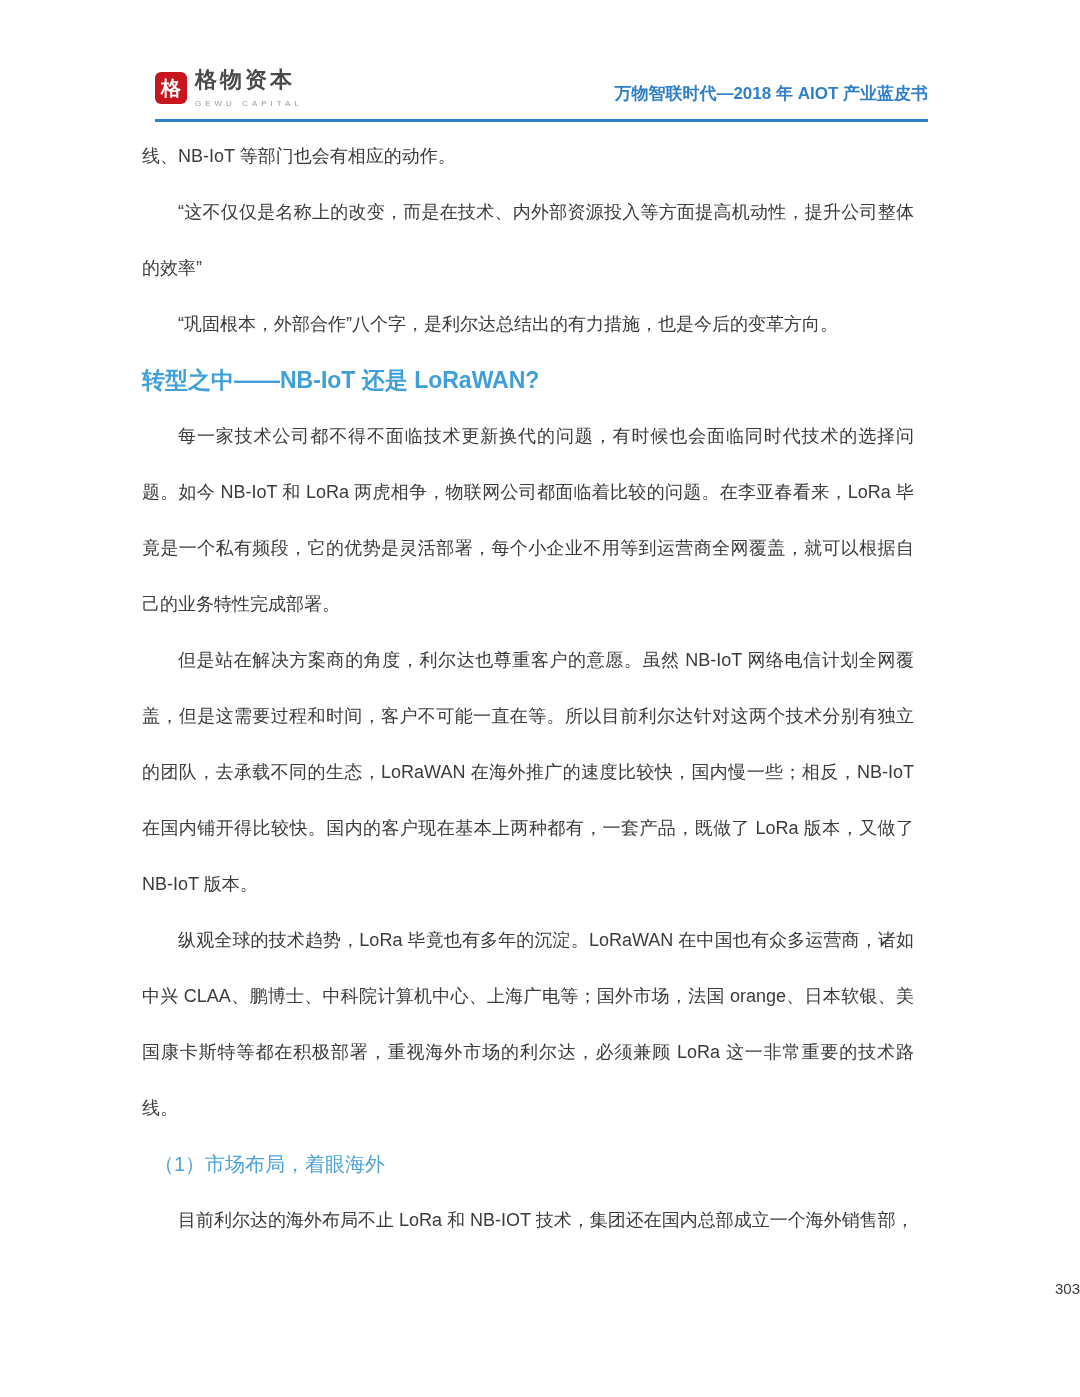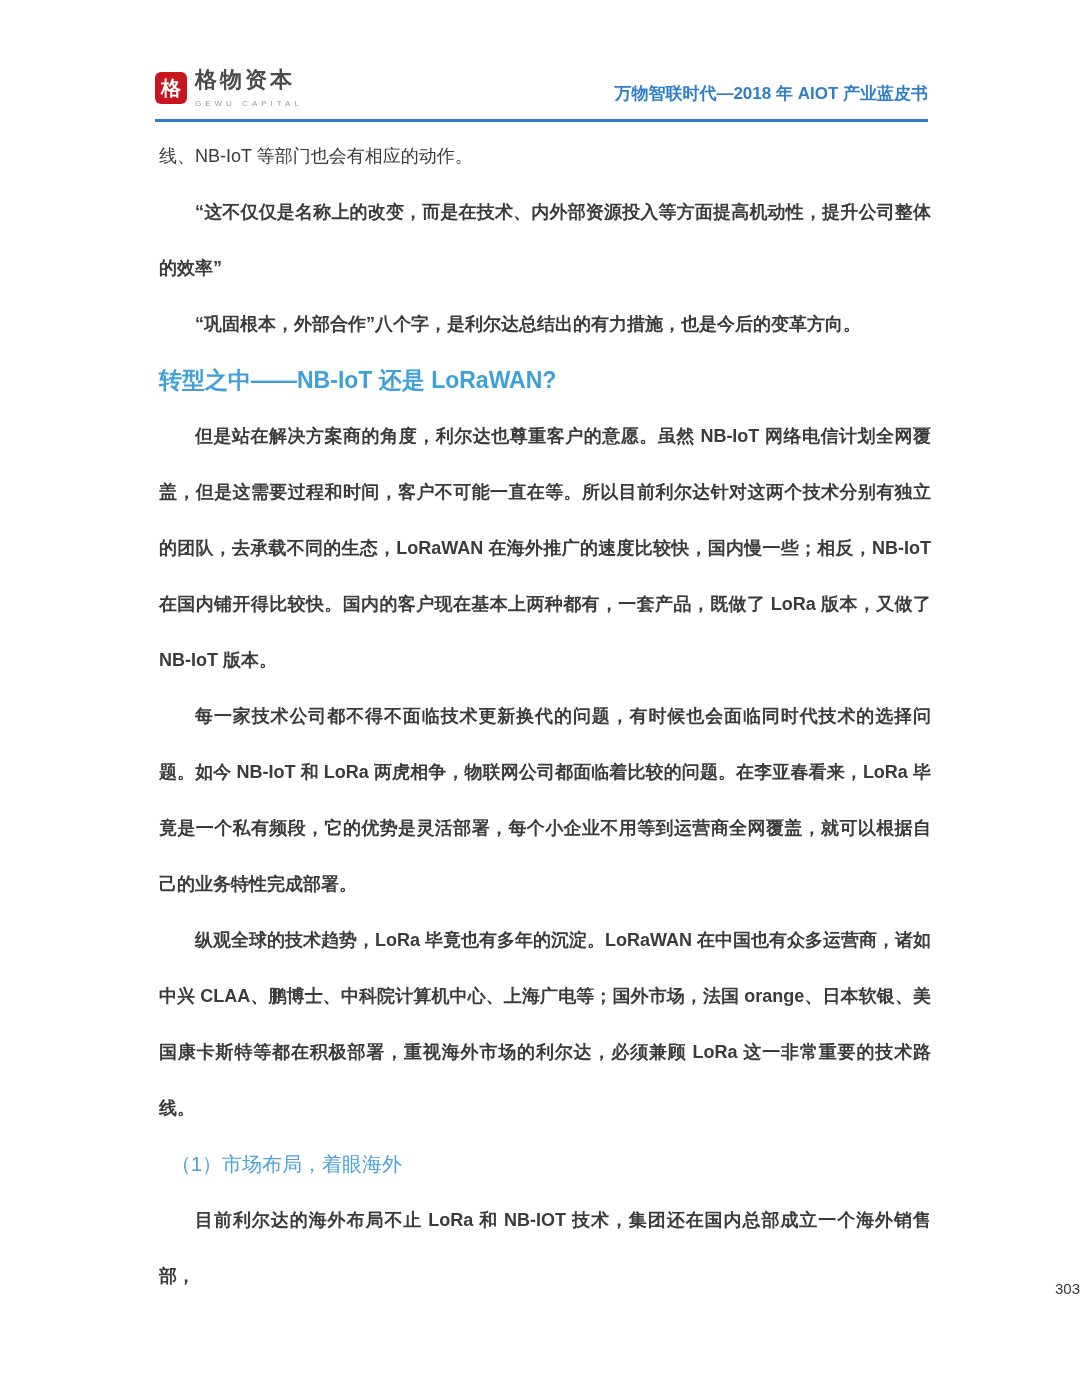--- a/index.html
+++ b/index.html
@@ -74,7 +74,7 @@
   .content {
     position: absolute;
     top: 128px;
-    left: 159px;
+    left: 142px;
     width: 772px;
   }
   .content p.body {

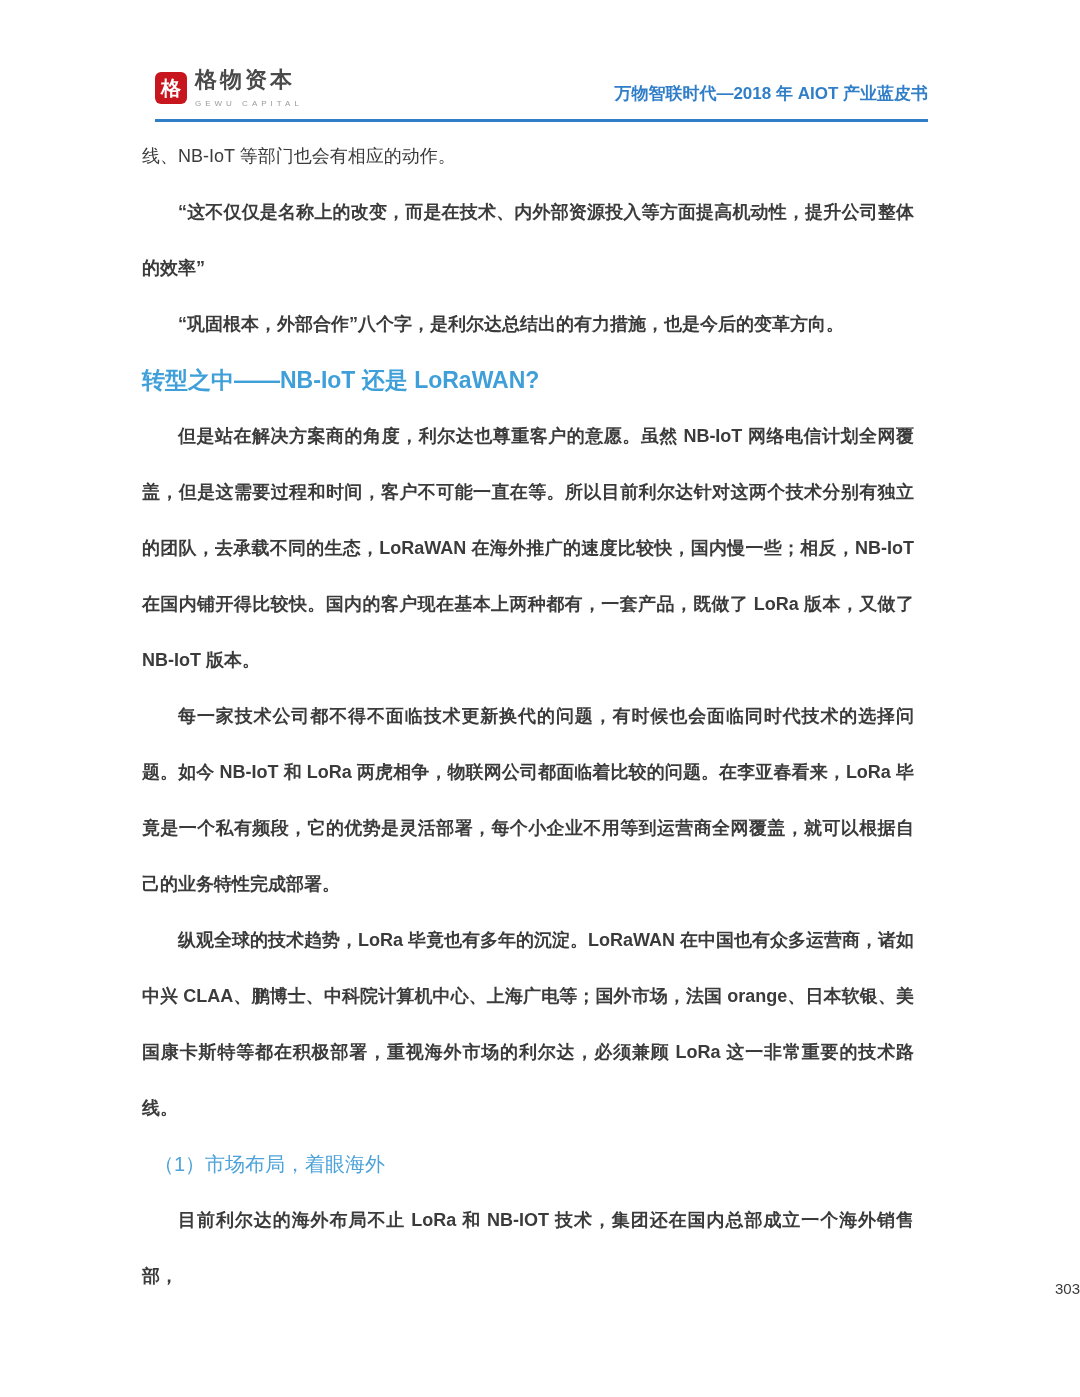--- a/index.html
+++ b/index.html
@@ -87,7 +87,6 @@
   }
   .content p.body.indent {
     text-indent: 2em;
-    font-weight: bold;
   }
   .content h2.h1 {
     margin: 0;

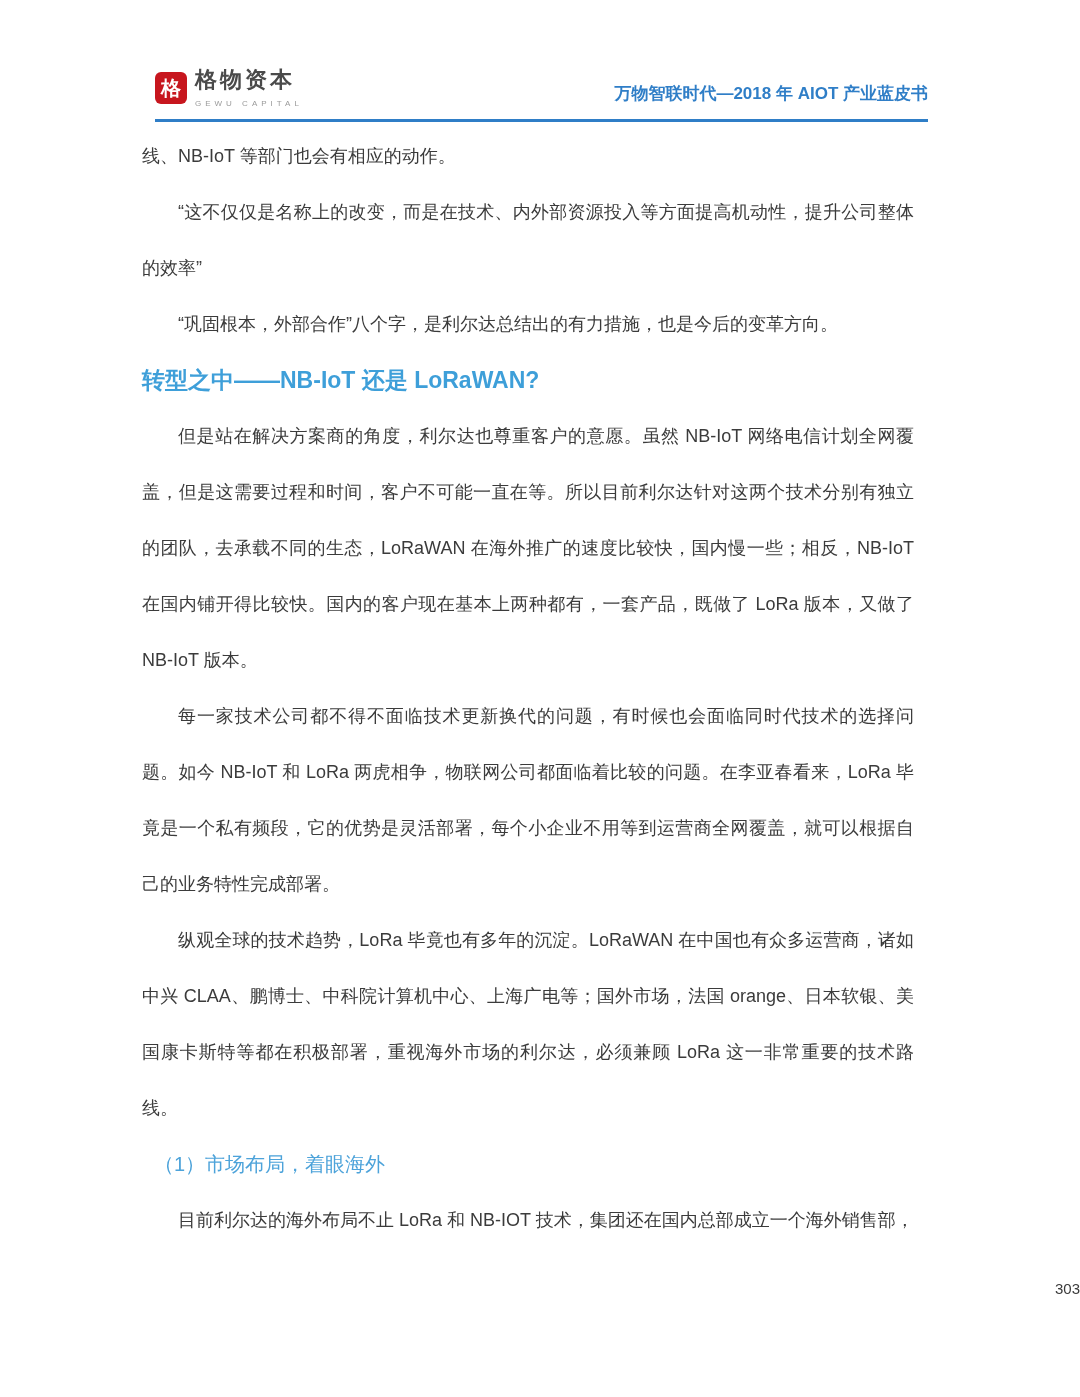--- a/index.html
+++ b/index.html
@@ -136,8 +136,8 @@
       <p class="body indent">“这不仅仅是名称上的改变，而是在技术、内外部资源投入等方面提高机动性，提升公司整体的效率”</p>
       <p class="body indent">“巩固根本，外部合作”八个字，是利尔达总结出的有力措施，也是今后的变革方向。</p>
       <h2 class="h1">转型之中——NB-IoT 还是 LoRaWAN?</h2>
+      <p class="body indent">每一家技术公司都不得不面临技术更新换代的问题，有时候也会面临同时代技术的选择问题。如今 NB-IoT 和 LoRa 两虎相争，物联网公司都面临着比较的问题。在李亚春看来，LoRa 毕竟是一个私有频段，它的优势是灵活部署，每个小企业不用等到运营商全网覆盖，就可以根据自己的业务特性完成部署。</p>
       <p class="body indent">但是站在解决方案商的角度，利尔达也尊重客户的意愿。虽然 NB-IoT 网络电信计划全网覆盖，但是这需要过程和时间，客户不可能一直在等。所以目前利尔达针对这两个技术分别有独立的团队，去承载不同的生态，LoRaWAN 在海外推广的速度比较快，国内慢一些；相反，NB-IoT 在国内铺开得比较快。国内的客户现在基本上两种都有，一套产品，既做了 LoRa 版本，又做了 NB-IoT 版本。</p>
-      <p class="body indent">每一家技术公司都不得不面临技术更新换代的问题，有时候也会面临同时代技术的选择问题。如今 NB-IoT 和 LoRa 两虎相争，物联网公司都面临着比较的问题。在李亚春看来，LoRa 毕竟是一个私有频段，它的优势是灵活部署，每个小企业不用等到运营商全网覆盖，就可以根据自己的业务特性完成部署。</p>
       <p class="body indent">纵观全球的技术趋势，LoRa 毕竟也有多年的沉淀。LoRaWAN 在中国也有众多运营商，诸如中兴 CLAA、鹏博士、中科院计算机中心、上海广电等；国外市场，法国 orange、日本软银、美国康卡斯特等都在积极部署，重视海外市场的利尔达，必须兼顾 LoRa 这一非常重要的技术路线。</p>
       <h3 class="h2">（1）市场布局，着眼海外</h3>
       <p class="body indent">目前利尔达的海外布局不止 LoRa 和 NB-IOT 技术，集团还在国内总部成立一个海外销售部，</p>

